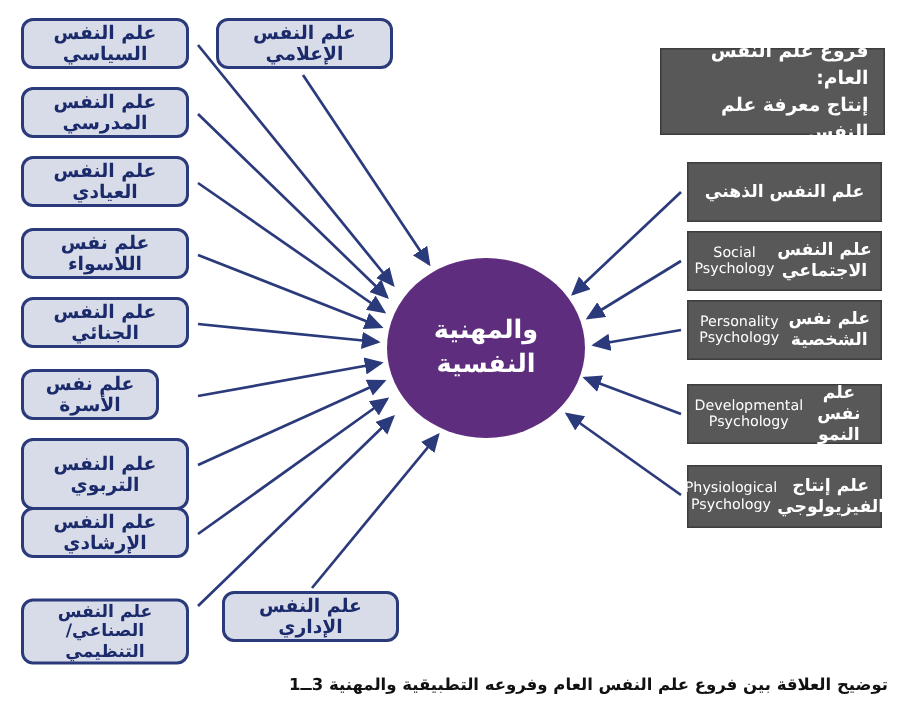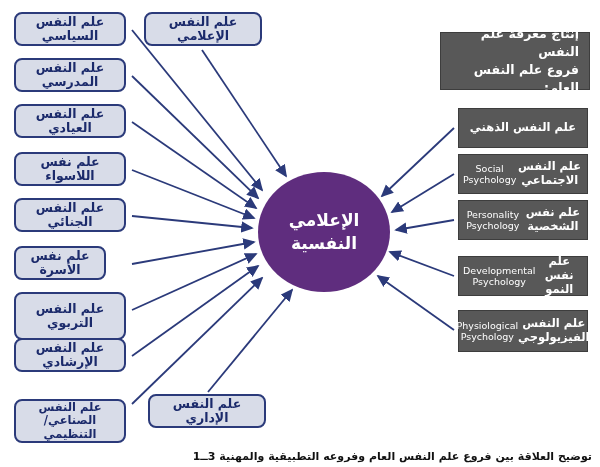--- a/index.html
+++ b/index.html
@@ -130,8 +130,8 @@
   </svg>
 
   <div id="title-box" style="left: 440px; top: 32px; width: 150px; height: 58px;">
+    <div>فروع علم النفس العام:</div>
     <div>إنتاج معرفة علم النفس</div>
-    <div>فروع علم النفس العام:</div>
   </div>
 
   <div id="center" style="left: 258px; top: 172px; width: 132px; height: 120px; background: rgb(95, 45, 126);">

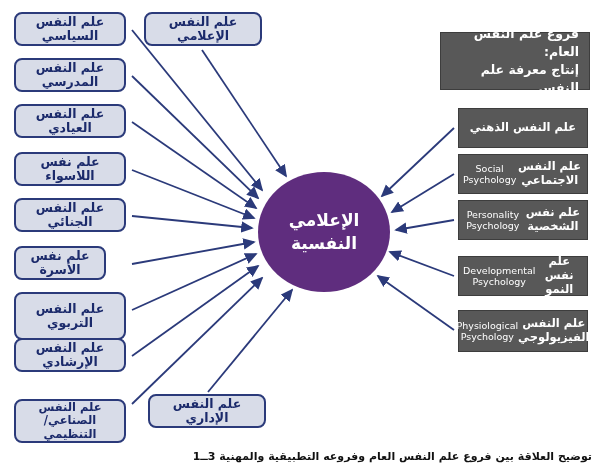--- a/index.html
+++ b/index.html
@@ -135,7 +135,7 @@
   </div>
 
   <div id="center" style="left: 258px; top: 172px; width: 132px; height: 120px; background: rgb(95, 45, 126);">
-    <span>الإعلامي</span>
+    <span>والمهنية</span>
     <span>النفسية</span>
   </div>
 

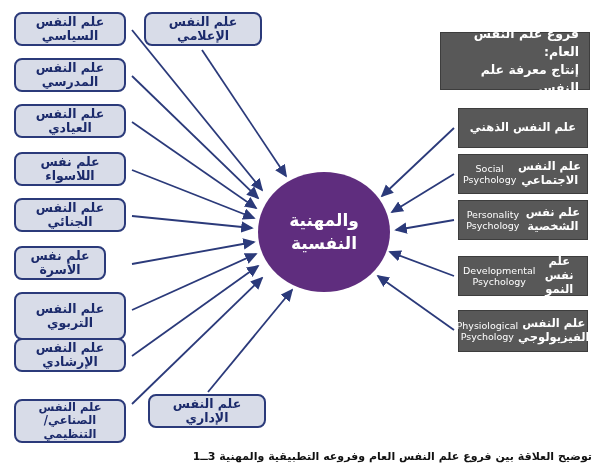--- a/index.html
+++ b/index.html
@@ -185,7 +185,7 @@
         <span class="en">Developmental Psychology</span>
       </div>
       <div class="rbox" style="left: 458px; top: 310px; width: 130px; height: 42px;">
-        <span class="ar">علم النفس الفيزيولوجي</span>
+        <span class="ar">علم إنتاج الفيزيولوجي</span>
         <span class="en">Physiological Psychology</span>
       </div>
     </div>

